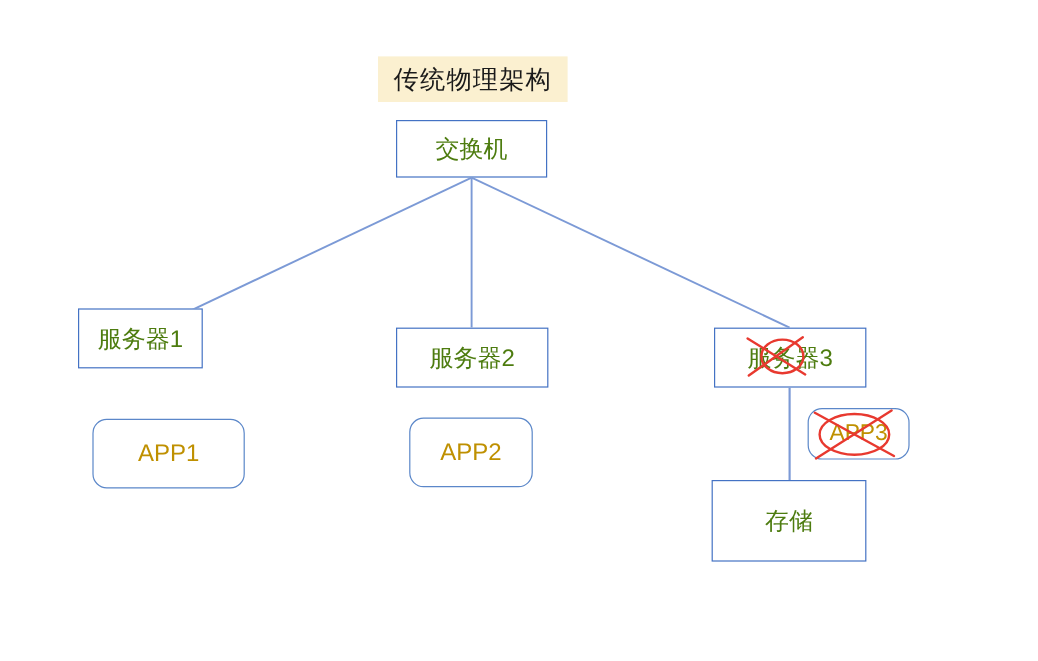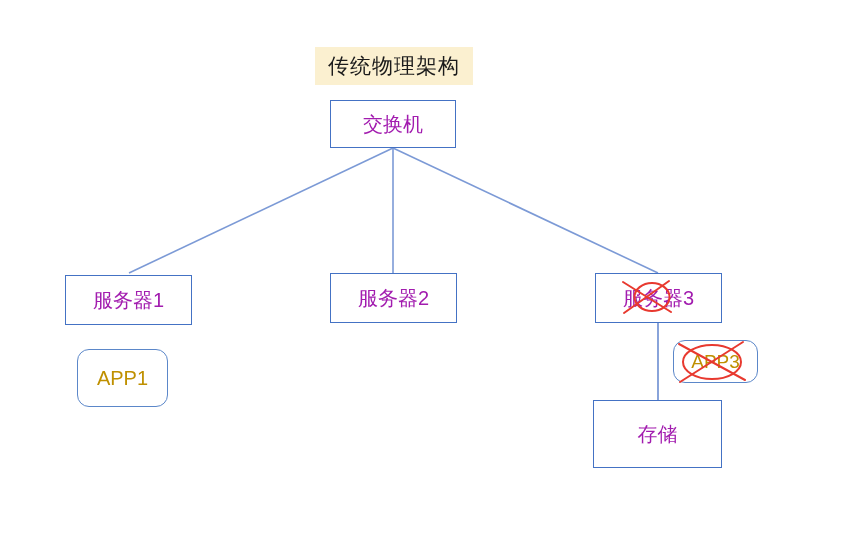--- a/index.html
+++ b/index.html
@@ -38,7 +38,7 @@
     position: absolute;
     background: #ffffff;
     border: 1.6px solid #4472C4;
-    color: #a21caf;
+    color: #4d7c0f;
     font-size: 20px;
     display: flex;
     align-items: center;

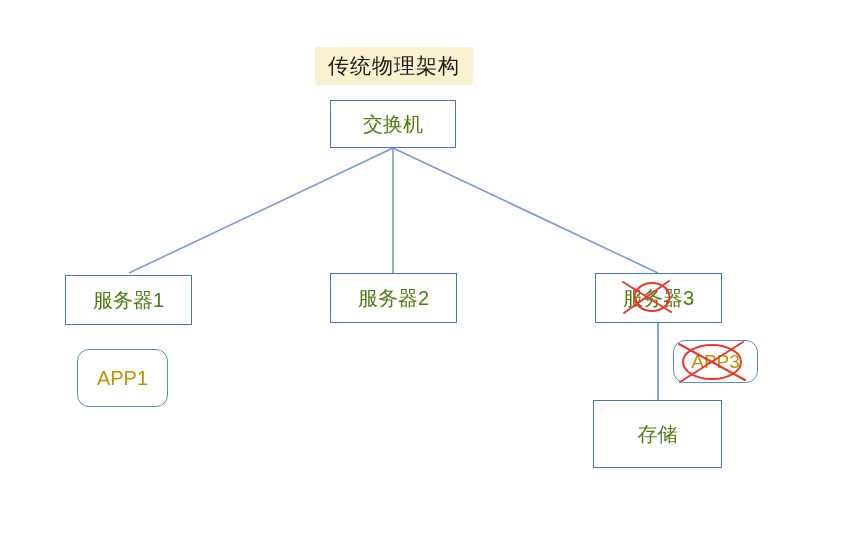--- a/index.html
+++ b/index.html
@@ -51,7 +51,7 @@
     color: #BF9000;
   }
   #node-switch  { left: 330px; top: 100px; width: 126px; height: 48px; }
-  #node-server1 { left:  65px; top: 275px; width: 127px; height: 50px; }
+  #node-server1 { left:  65px; top: 257px; width: 104px; height: 50px; }
   #node-server2 { left: 330px; top: 273px; width: 127px; height: 50px; }
   #node-server3 { left: 595px; top: 273px; width: 127px; height: 50px; text-align: right; }
   #node-app1    { left:  77px; top: 349px; width: 91px; height: 58px; }

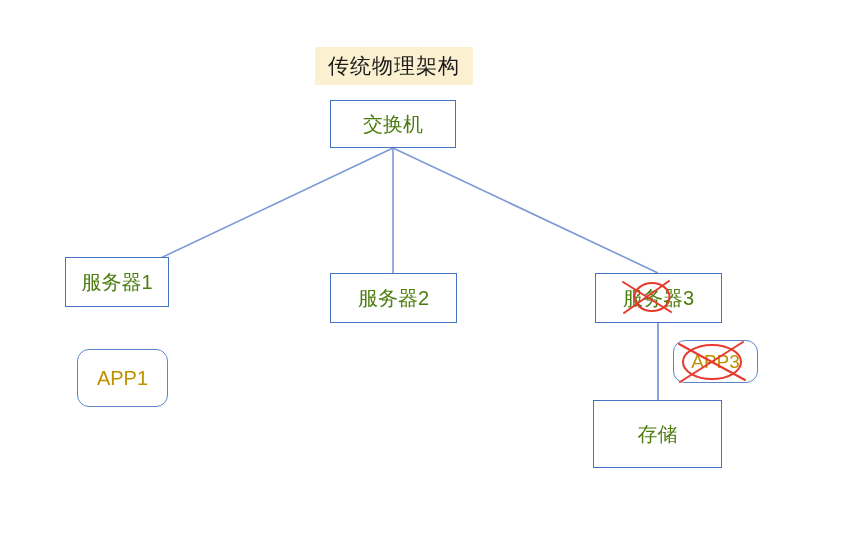--- a/index.html
+++ b/index.html
@@ -54,7 +54,7 @@
   #node-server1 { left:  65px; top: 257px; width: 104px; height: 50px; }
   #node-server2 { left: 330px; top: 273px; width: 127px; height: 50px; }
   #node-server3 { left: 595px; top: 273px; width: 127px; height: 50px; text-align: right; }
-  #node-app1    { left:  77px; top: 349px; width: 91px; height: 58px; }
+  #node-app1    { left:  77px; top: 349px; width: 127px; height: 58px; }
   #node-app2    { left: 341px; top: 348px; width: 103px; height: 58px; }
   #node-app3    { left: 673px; top: 340px; width:  85px; height: 43px; font-size: 19px; }
   #node-storage { left: 593px; top: 400px; width: 129px; height: 68px; }

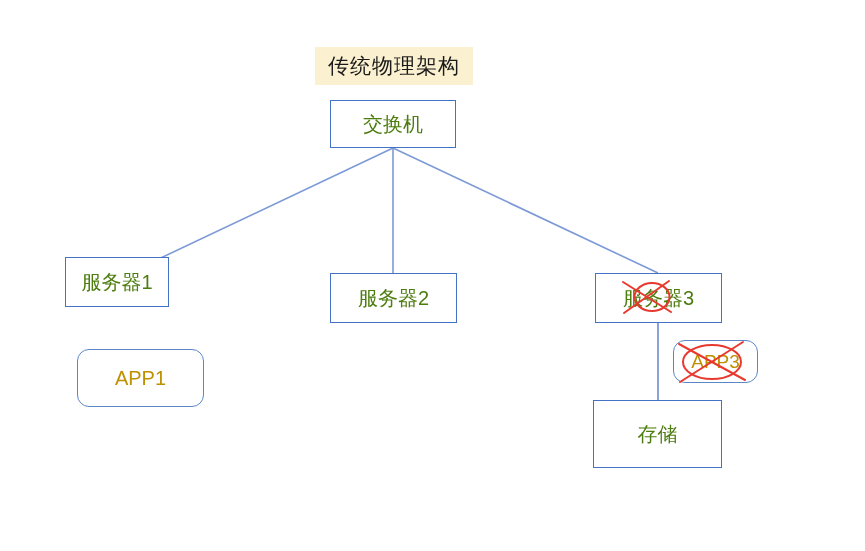--- a/index.html
+++ b/index.html
@@ -89,6 +89,7 @@
 
   <div class="node rounded" id="node-app1">APP1</div>
 
+  <div class="node rounded" id="node-app2">APP2</div>
 
   <div class="node rounded" id="node-app3">APP3</div>
 

